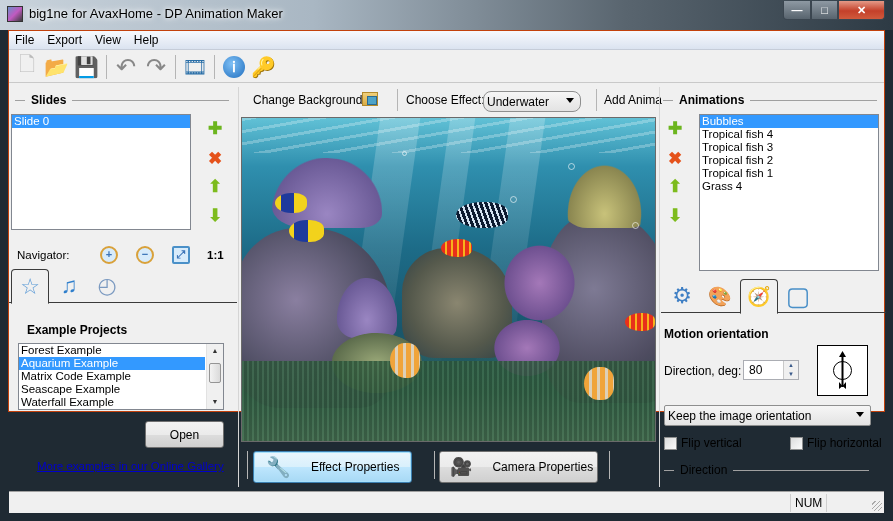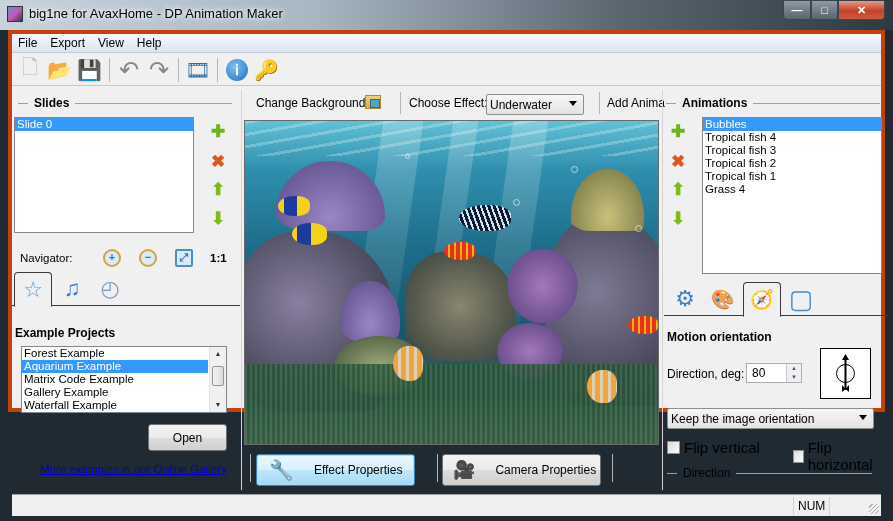--- a/index.html
+++ b/index.html
@@ -19,7 +19,7 @@
   .win-btn.max { left: 811px; width: 27px; }
   .win-btn.close { left: 838px; width: 47px; background: linear-gradient(#e49a88, #c4402a 55%, #d05a3c); border-radius: 0 0 4px 0; }
 
-  .frame { position: absolute; left: 8px; top: 30px; width: 877px; height: 382px; background: #f0f0f0; border: 4px solid #c2410c; }
+  .frame { position: absolute; left: 8px; top: 30px; width: 877px; height: 382px; background: #f0f0f0; border: 1px solid #c2410c; }
 
   .menubar { position: absolute; left: 0; top: 0; width: 100%; height: 19px;
     background: linear-gradient(#f7f9fd, #dbe3f0); border-bottom: 1px solid #c5ccd8; display: flex; align-items: center; padding-left: 6px; }

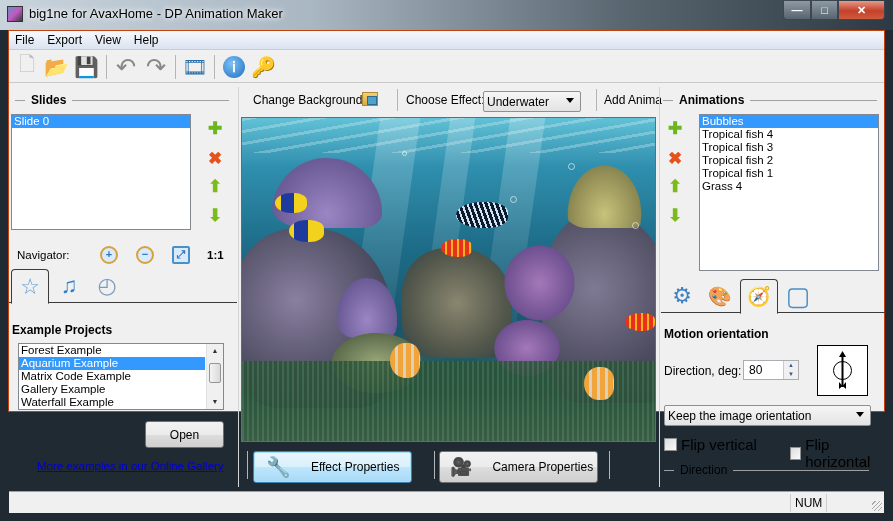--- a/index.html
+++ b/index.html
@@ -180,7 +180,7 @@
     <span class="vsep" style="left:355px; top:3px; height:22px;"></span>
     <span style="position:absolute; left:363px; white-space:nowrap;">Add Anima</span>
   </div>
-  <div class="combo" style="left:474px; top:60px; width:98px;">
+  <div class="combo" style="left:474px; top:60px; width:98px;border-radius:8px;">
     <span>Underwater</span>
     <span class="arrow"></span>
   </div>

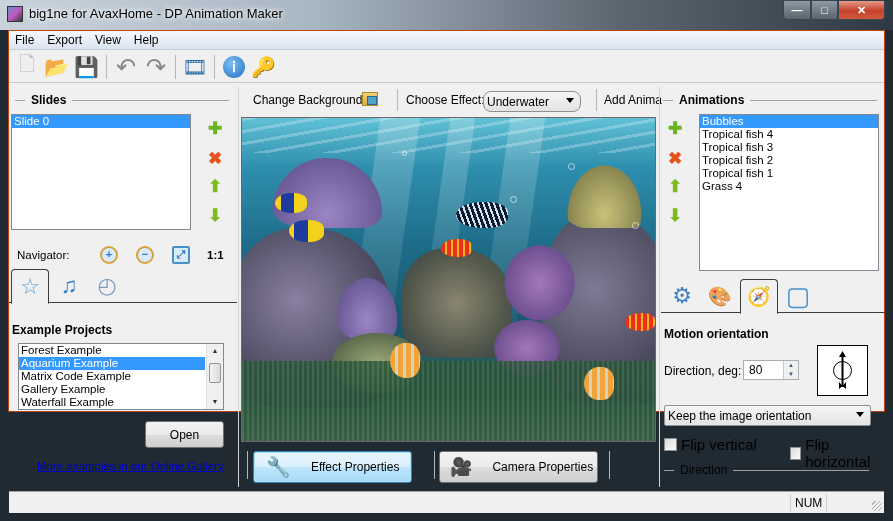--- a/index.html
+++ b/index.html
@@ -152,7 +152,7 @@
       </div>
   </div>
 
-  <div class="group-title" style="left:3px; top:292px;">Example Projects</div>
+  <div class="group-title" style="left:18px; top:292px;">Example Projects</div>
   <div class="listbox" style="left:9px; top:312px; width:206px; height:67px;">
     <div class="list-row">Forest Example</div>
     <div class="list-row sel" style="width:186px;">Aquarium Example</div>

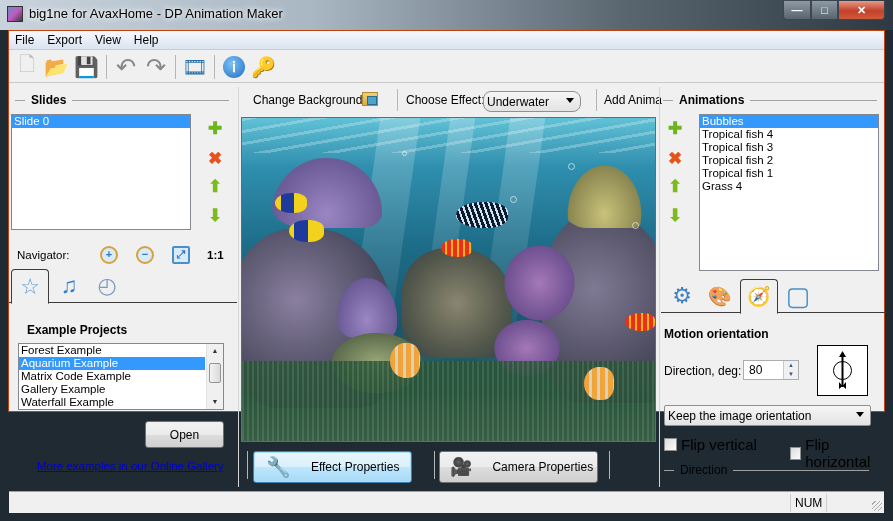--- a/index.html
+++ b/index.html
@@ -157,7 +157,7 @@
     <div class="list-row">Forest Example</div>
     <div class="list-row sel" style="width:186px;">Aquarium Example</div>
     <div class="list-row">Matrix Code Example</div>
-    <div class="list-row">Gallery Example</div>
+    <div class="list-row">Seascape Example</div>
     <div class="list-row">Waterfall Example</div>
     <div class="scrollbar-v" style="right:0; top:0; height:65px;">
       <div class="sb-arrow">▲</div>

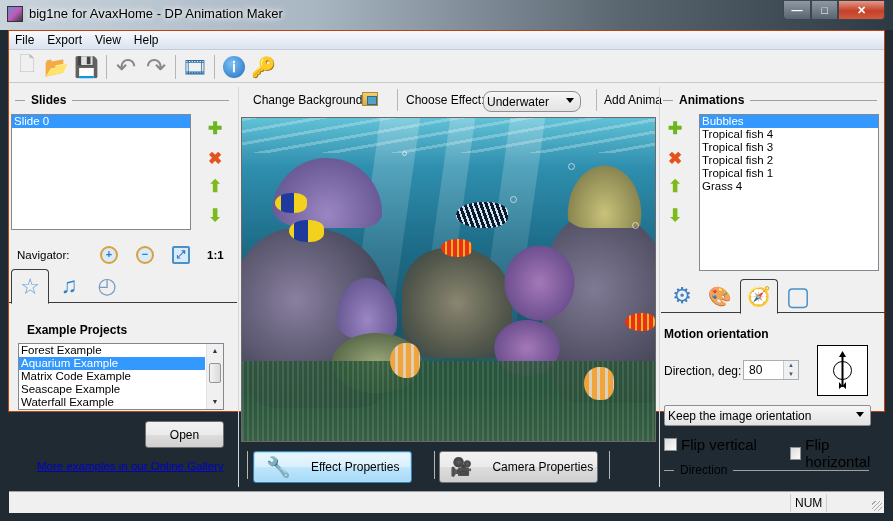--- a/index.html
+++ b/index.html
@@ -79,7 +79,7 @@
   .spin { position: absolute; height: 20px; border: 1px solid #abadb3; background: #fff; display: flex; align-items: center; padding-left: 5px; font-size: 12px; }
   .spin-btns { position: absolute; right: 0; top: 0; width: 15px; height: 18px; border-left: 1px solid #c9c9c9; background: #f0f0f0; font-size: 6px; line-height: 9px; text-align: center; color: #3a5a8a; }
   .compass { position: absolute; width: 51px; height: 51px; background: #fff; border: 1px solid #000; }
-  .checkbox { position: absolute; display: flex; align-items: center; font-size: 15px; }
+  .checkbox { position: absolute; display: flex; align-items: center; font-size: 12px; }
   .checkbox .box { width: 13px; height: 13px; border: 1px solid #8e8f8f; background: linear-gradient(135deg, #dcdcdc, #fbfbfb); margin-right: 4px; }
 
   .statusbar { position: absolute; left: 0; top: 460px; width: 100%; height: 22px; border-top: 1px solid #a0a0a0; background: #f0f0f0; }

